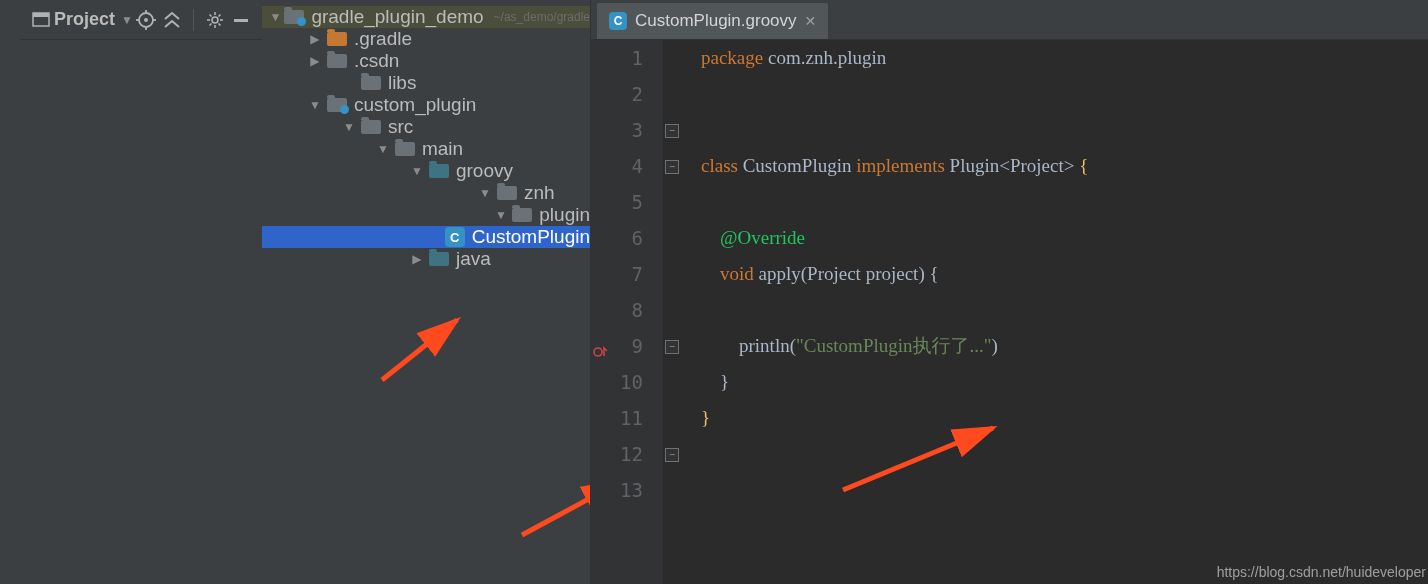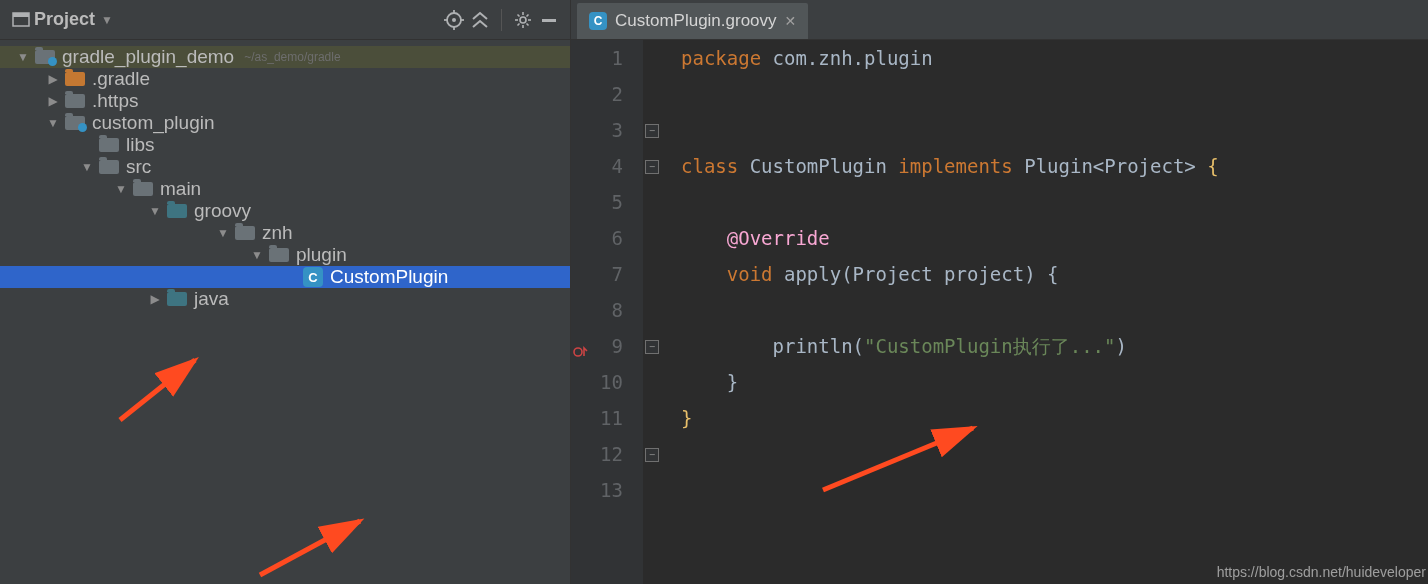--- a/index.html
+++ b/index.html
@@ -20,7 +20,8 @@
     height: 100%;
     background: #3c3f41;
     display: flex;
-    flex-direction: column;
+    flex-direction: row;
+    margin-left: 20px;
   }
   .sidebar-header {
     height: 40px;

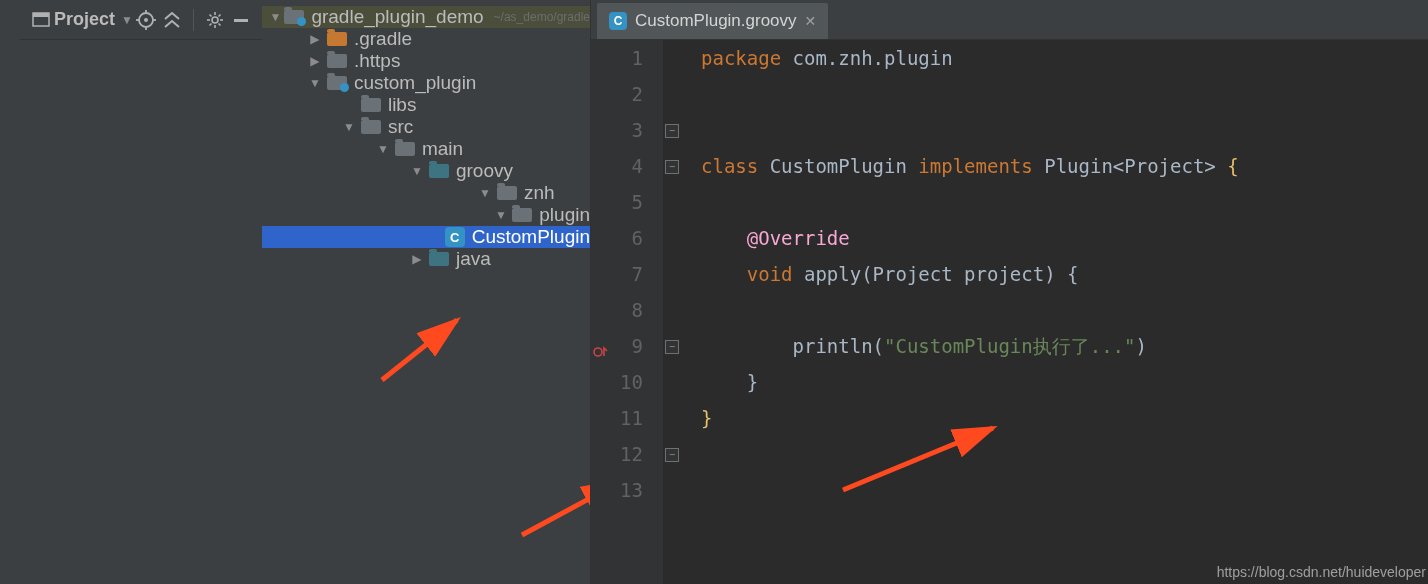--- a/index.html
+++ b/index.html
@@ -270,7 +270,7 @@
       <span class="ficon">
           <span class="folder"></span>
         </span>
-      <span>.https</span>
+      <span>.csdn</span>
     </div>
     <div class="tree-row">
       <span class="indent" style="width:44px;"></span>

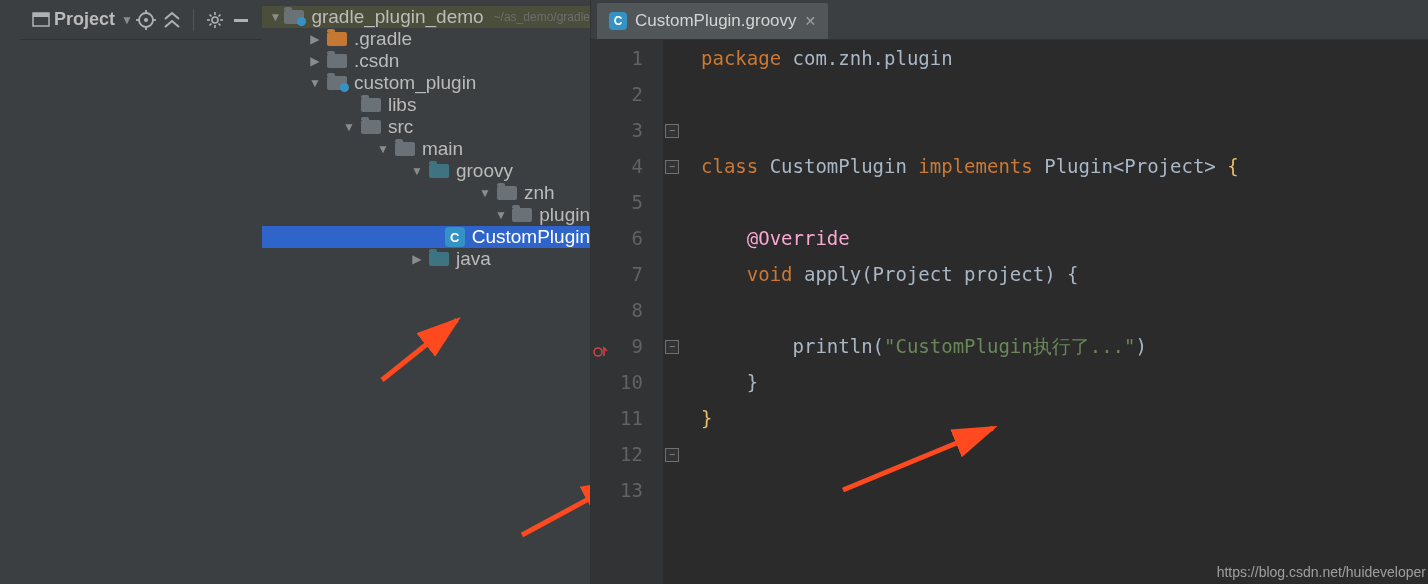--- a/index.html
+++ b/index.html
@@ -173,7 +173,7 @@
     padding-left: 18px;
     color: #a9b7c6;
   }
-  .code .line { height: 36px; white-space: pre; }
+  .code .line { height: 36px; white-space: pre; font-family: Liberation Serif, serif; }
   .kw { color: #cc7832; }
   .ann { color: #f9a8d4; }
   .str { color: #6a8759; }

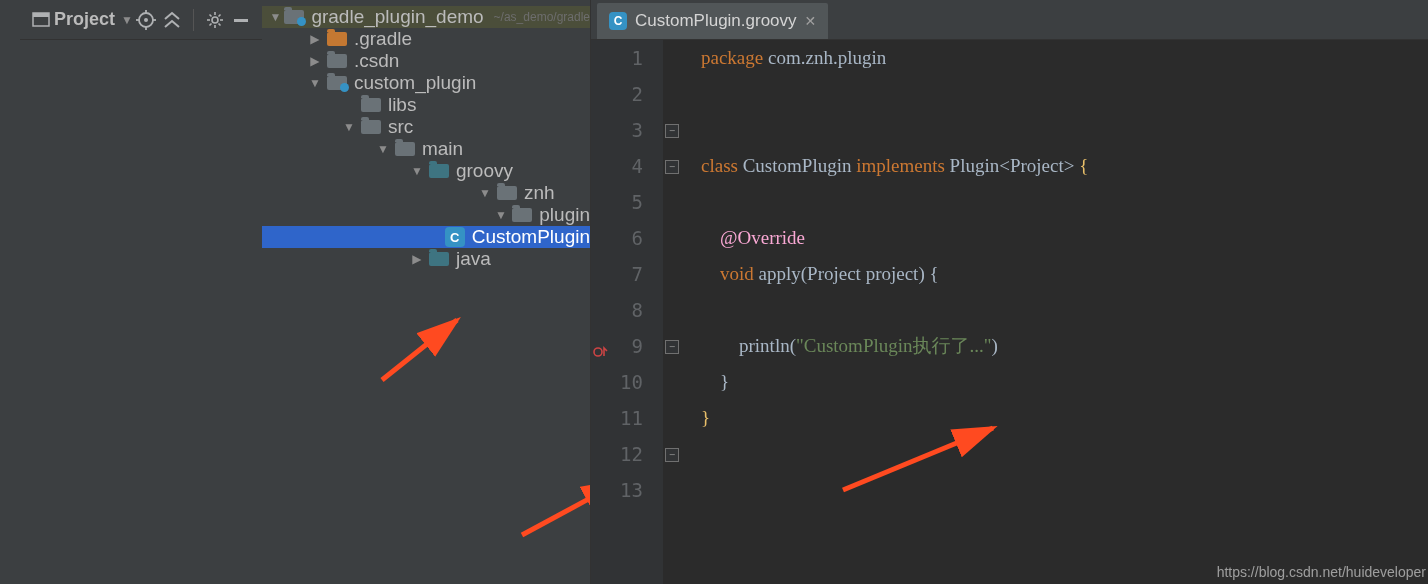--- a/index.html
+++ b/index.html
@@ -273,20 +273,20 @@
       <span>.csdn</span>
     </div>
     <div class="tree-row">
-      <span class="indent" style="width:44px;"></span>
-      <span class="arrow down"></span>
-      <span class="ficon">
-          <span class="folder gradle"></span>
-        </span>
-      <span>custom_plugin</span>
-    </div>
-    <div class="tree-row">
       <span class="indent" style="width:78px;"></span>
       <span class="arrow none"></span>
       <span class="ficon">
           <span class="folder"></span>
         </span>
       <span>libs</span>
+    </div>
+    <div class="tree-row">
+      <span class="indent" style="width:44px;"></span>
+      <span class="arrow down"></span>
+      <span class="ficon">
+          <span class="folder gradle"></span>
+        </span>
+      <span>custom_plugin</span>
     </div>
     <div class="tree-row">
       <span class="indent" style="width:78px;"></span>

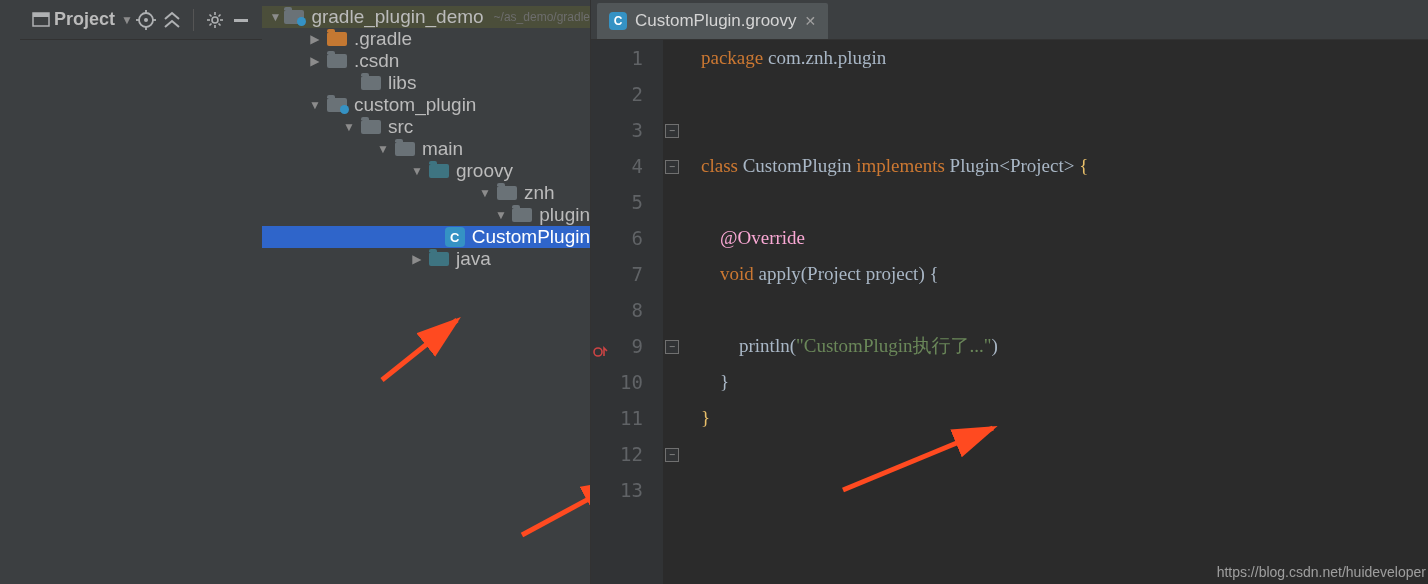--- a/index.html
+++ b/index.html
@@ -175,7 +175,7 @@
   }
   .code .line { height: 36px; white-space: pre; font-family: Liberation Serif, serif; }
   .kw { color: #cc7832; }
-  .ann { color: #f9a8d4; }
+  .ann { color: #22c55e; }
   .str { color: #6a8759; }
   .brc { color: #e8bf6a; }
   .redarrow {

